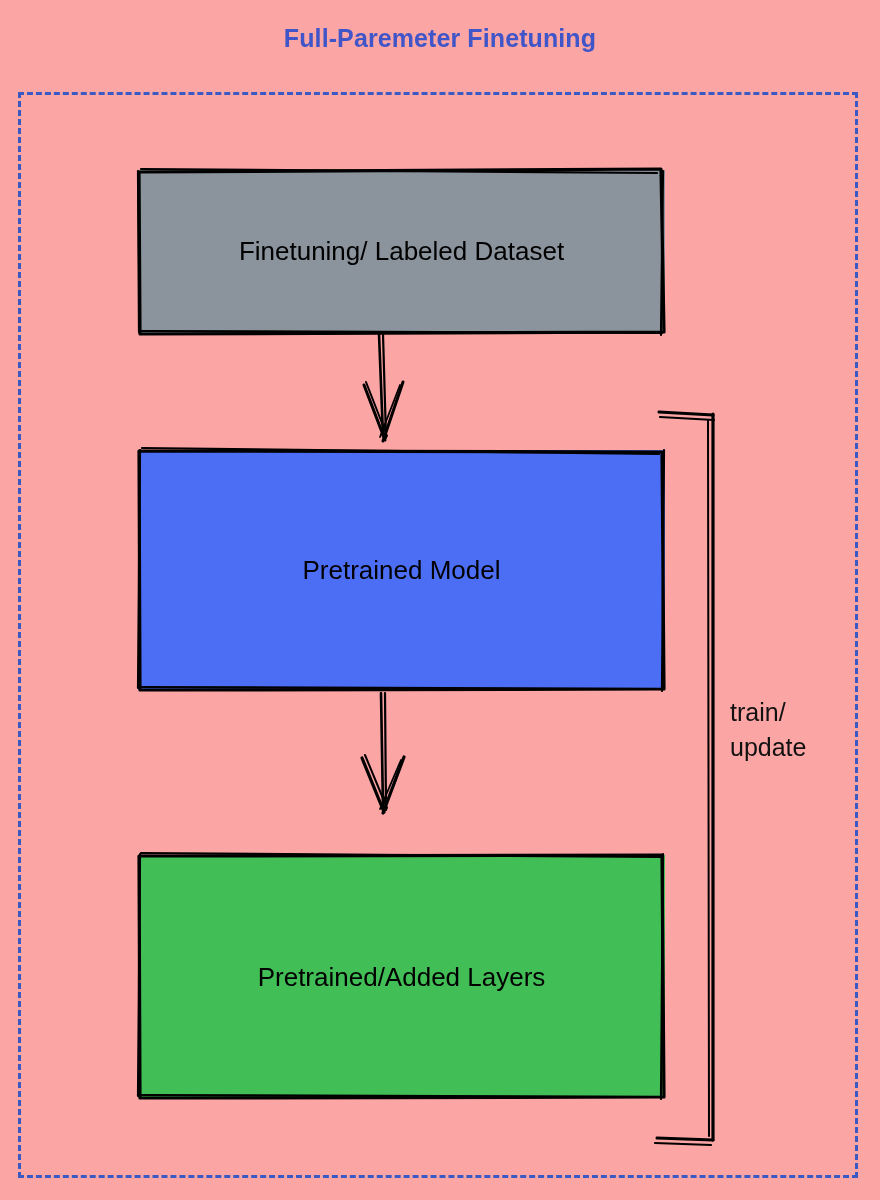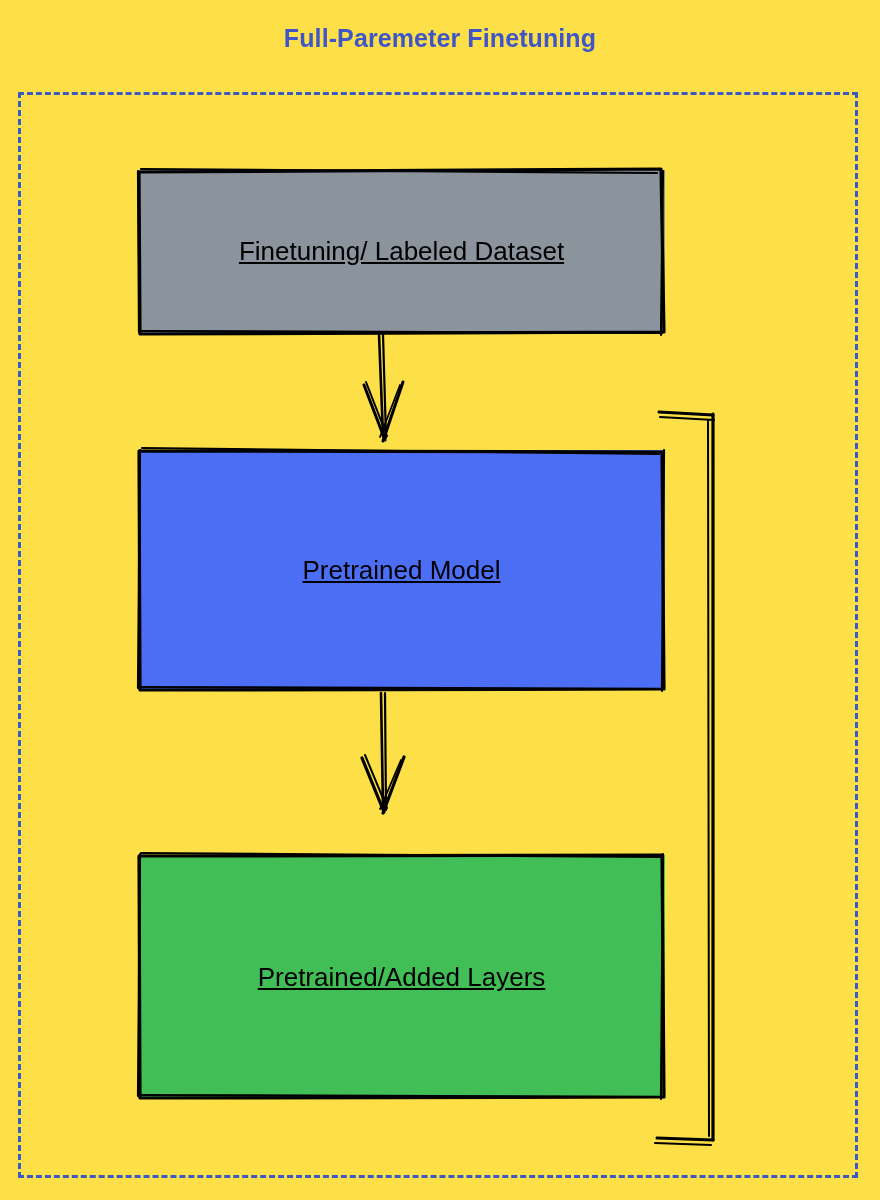--- a/index.html
+++ b/index.html
@@ -15,7 +15,7 @@
     position: relative;
     width: 880px;
     height: 1200px;
-    background: #fde047;
+    background: #fca5a5;
     overflow: hidden;
   }
 

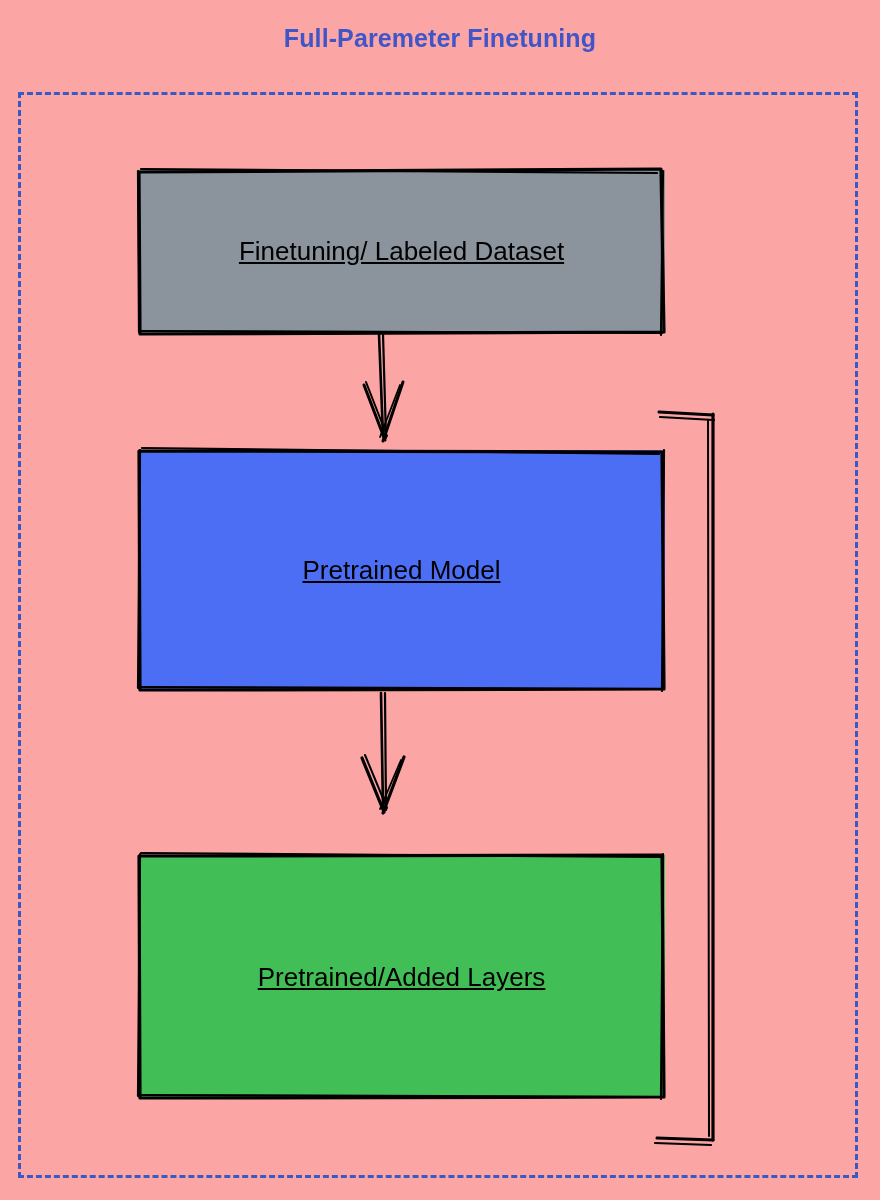--- a/index.html
+++ b/index.html
@@ -53,7 +53,6 @@
     display: flex;
     align-items: center;
     justify-content: center;
-    text-decoration: underline;
   }
   .node-box .box-fill {
     position: absolute;

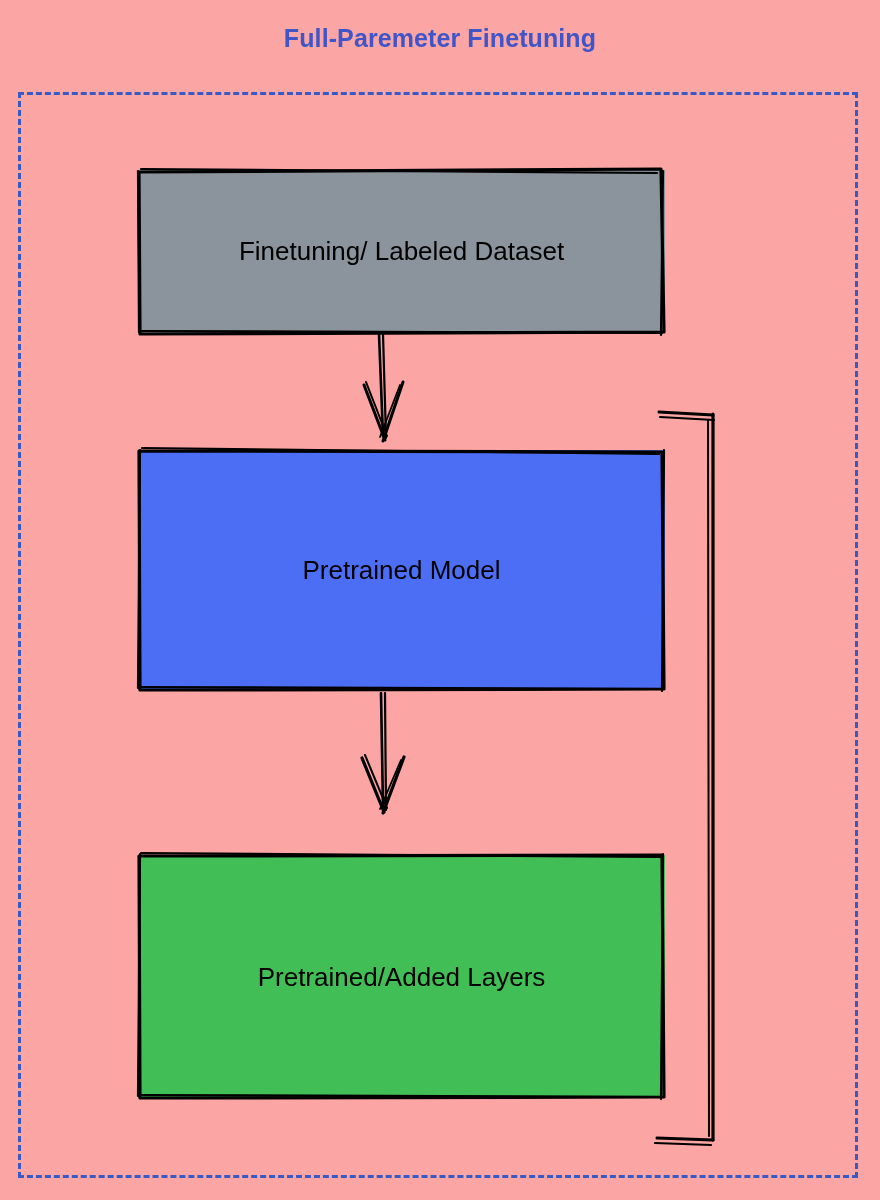--- a/index.html
+++ b/index.html
@@ -182,6 +182,8 @@
     </g>
   </svg>
 
+  <div id="loop-label">train/
+update</div>
 
 </div>
 

